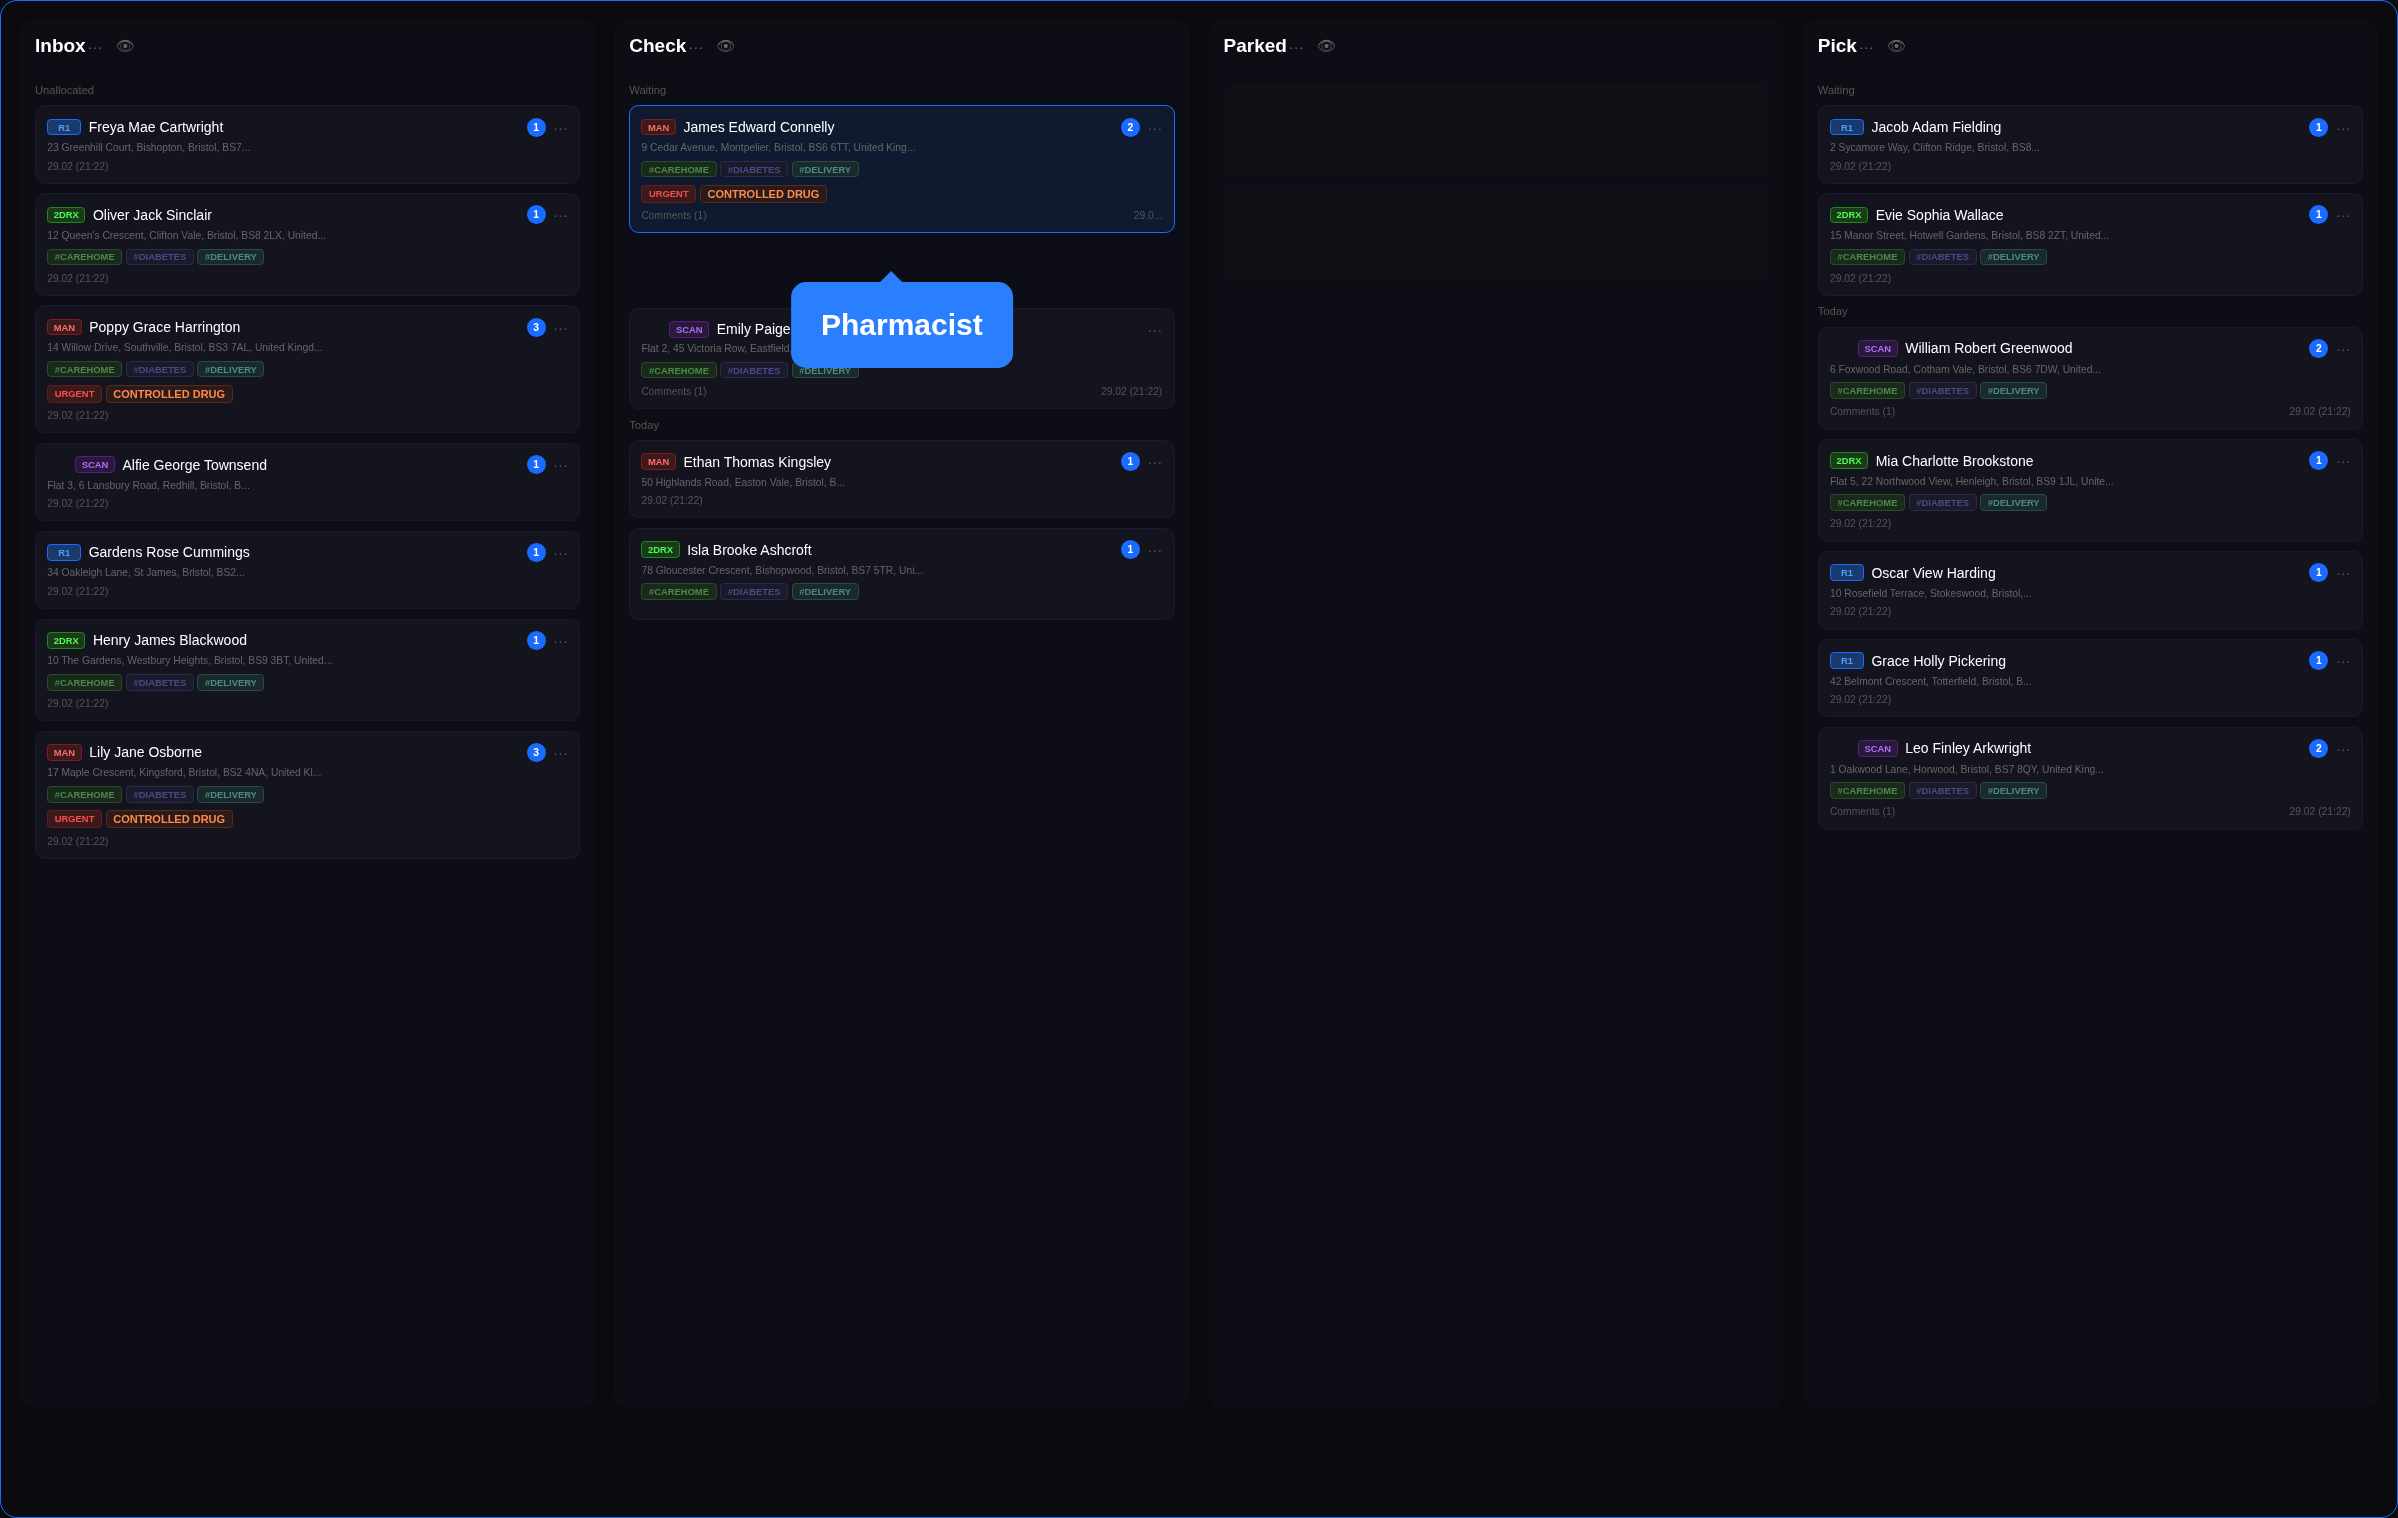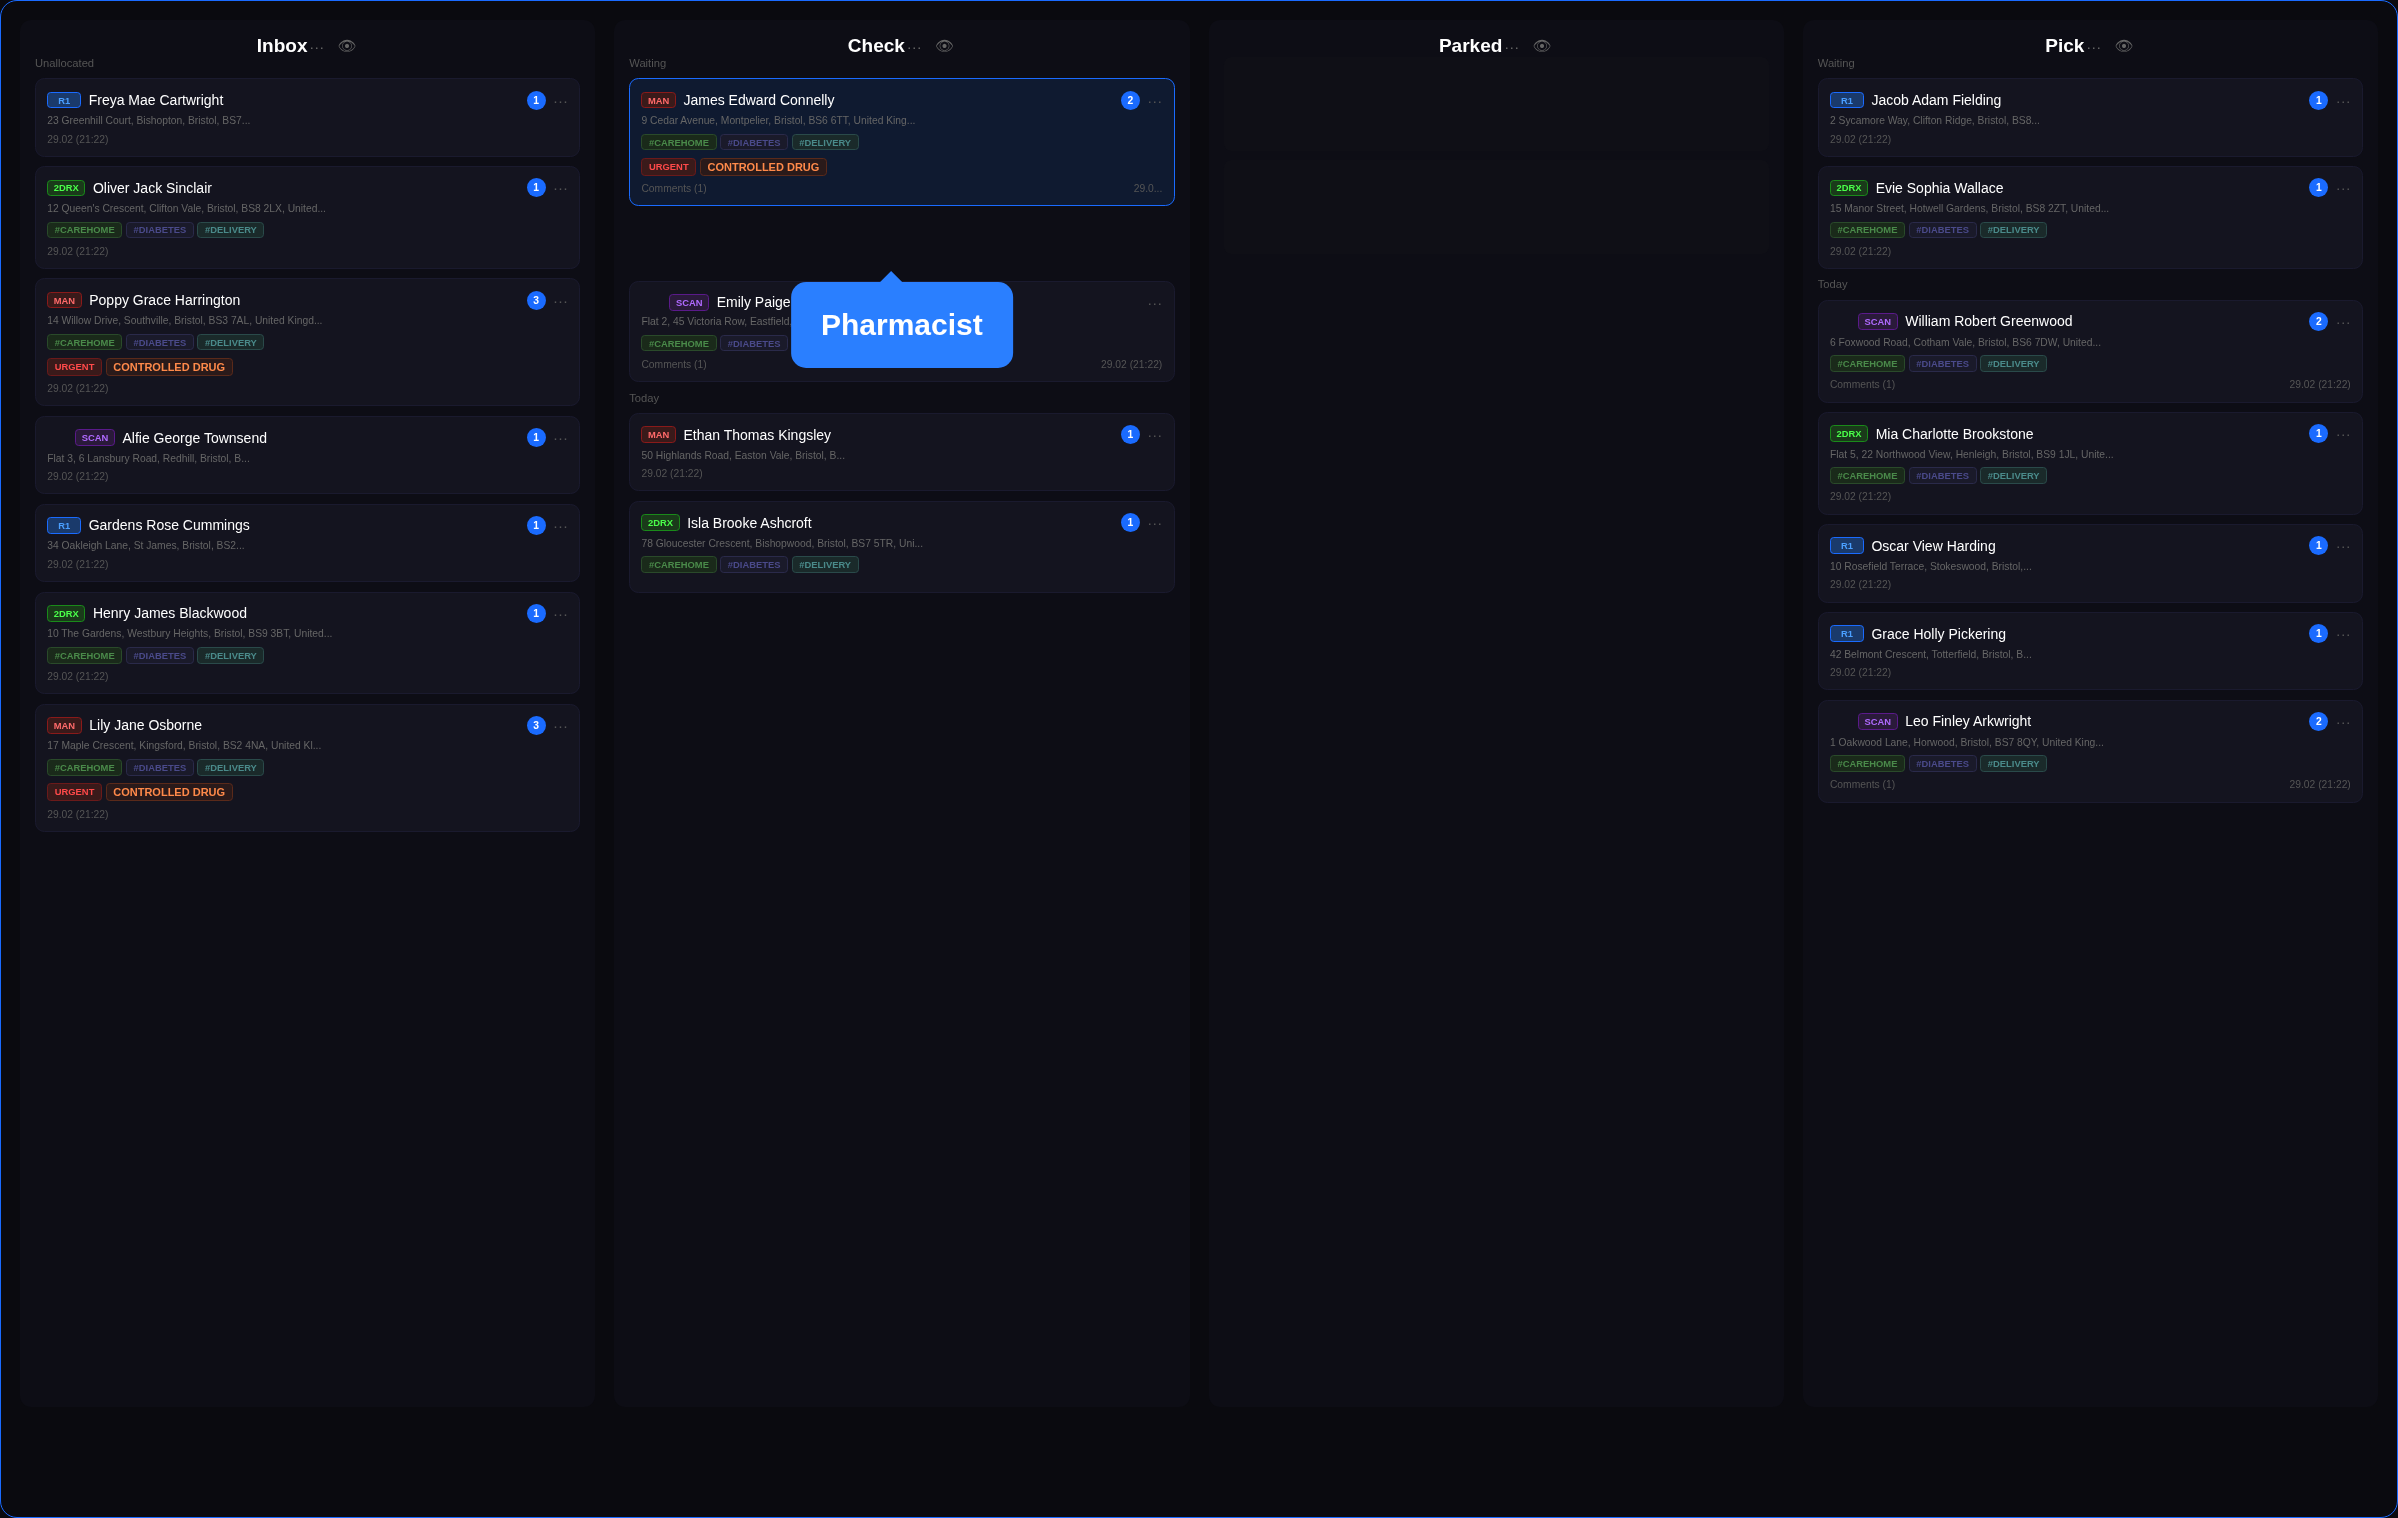--- a/index.html
+++ b/index.html
@@ -79,9 +79,9 @@
     }
     .column-header {
       display: flex;
-      justify-content: center;
-      align-items: center;
-      margin-bottom: 0;
+      justify-content: flex-start;
+      align-items: center;
+      margin-bottom: 27px;
     }
     .column-title {
       font-size: 19px;

